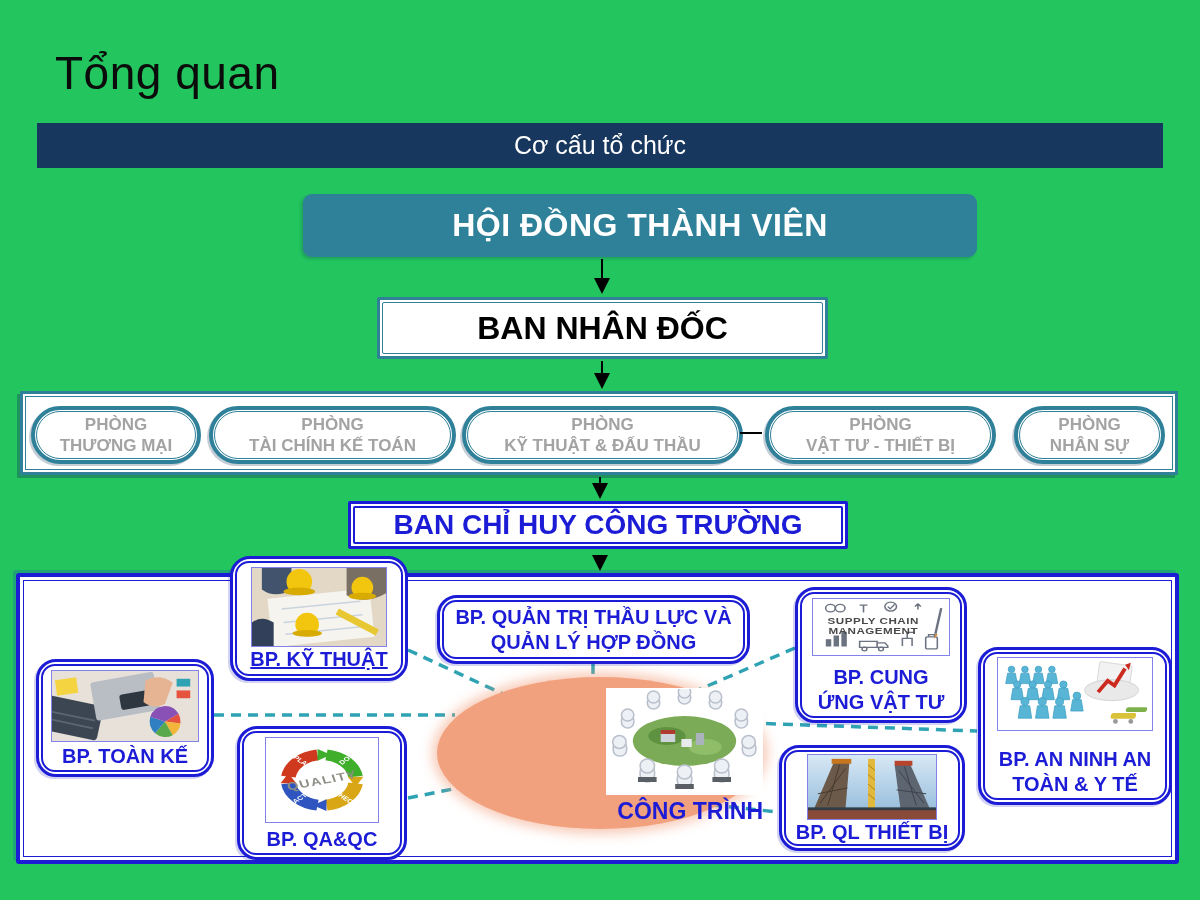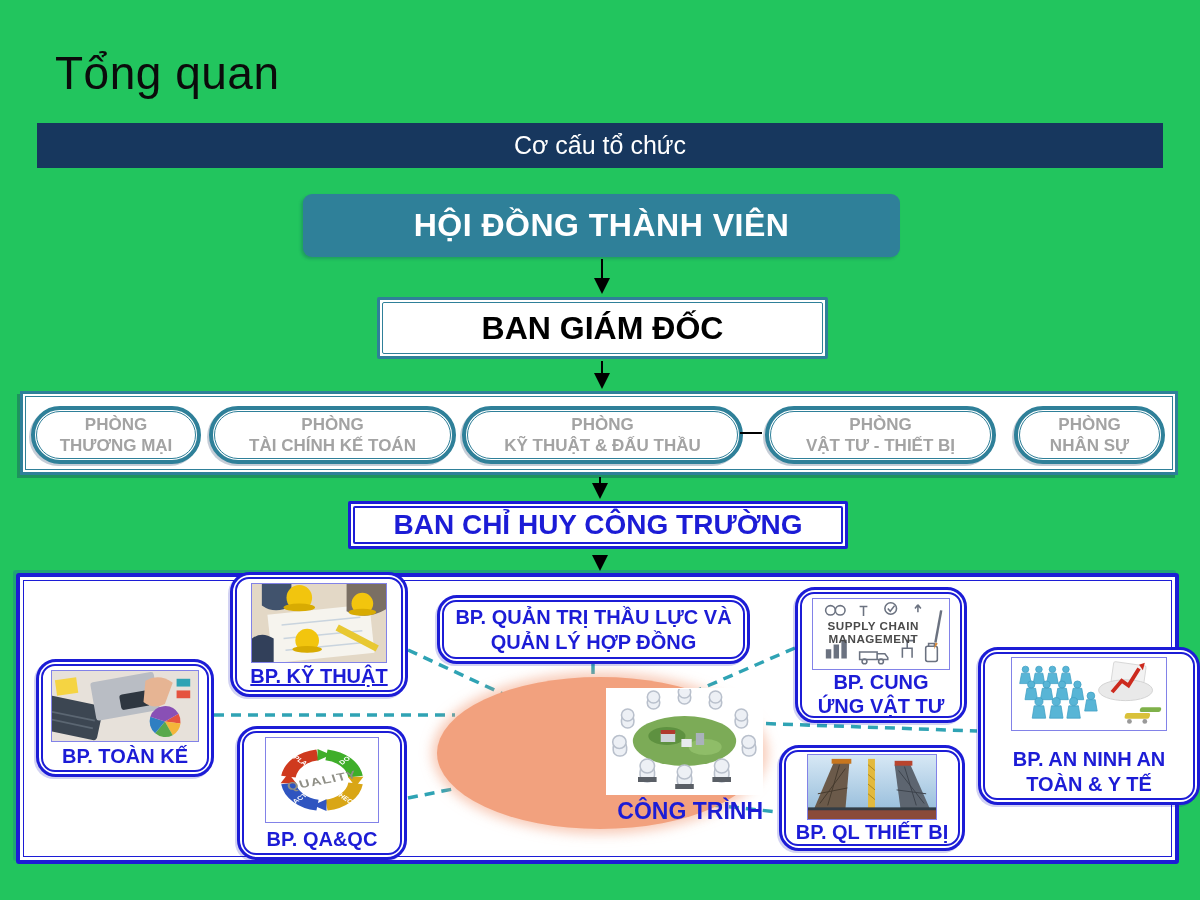--- a/index.html
+++ b/index.html
@@ -18,7 +18,7 @@
 
   .box{position:absolute;display:flex;align-items:center;justify-content:center;text-align:center;}
 
-  .hoidong{left:303px;top:194px;width:597px;height:63px;background:var(--teal);border-radius:9px;
+  .hoidong{left:303px;top:194px;width:674px;height:63px;background:var(--teal);border-radius:9px;
     color:#fff;font-size:32px;font-weight:700;letter-spacing:.5px;box-shadow:-2px 2px 3px rgba(23,55,94,.25);}
 
   .dbl{background:#fff;}

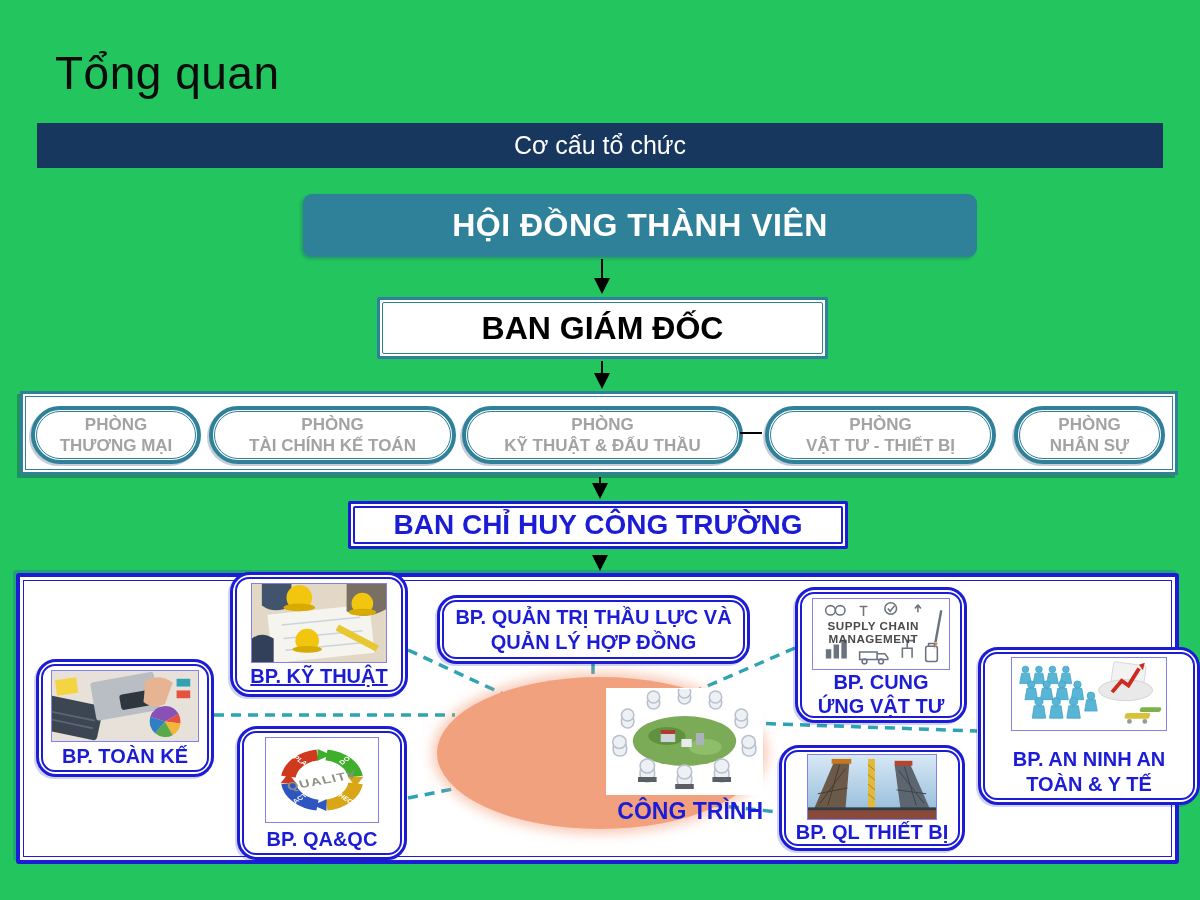--- a/index.html
+++ b/index.html
@@ -83,7 +83,7 @@
   </div>
 
   <div class="box bgd dbl dbl-teal">
-    <span>BAN GIÁM ĐỐC</span>
+    <span>BAN NHÂN ĐỐC</span>
   </div>
 
   <div class="dept-row">

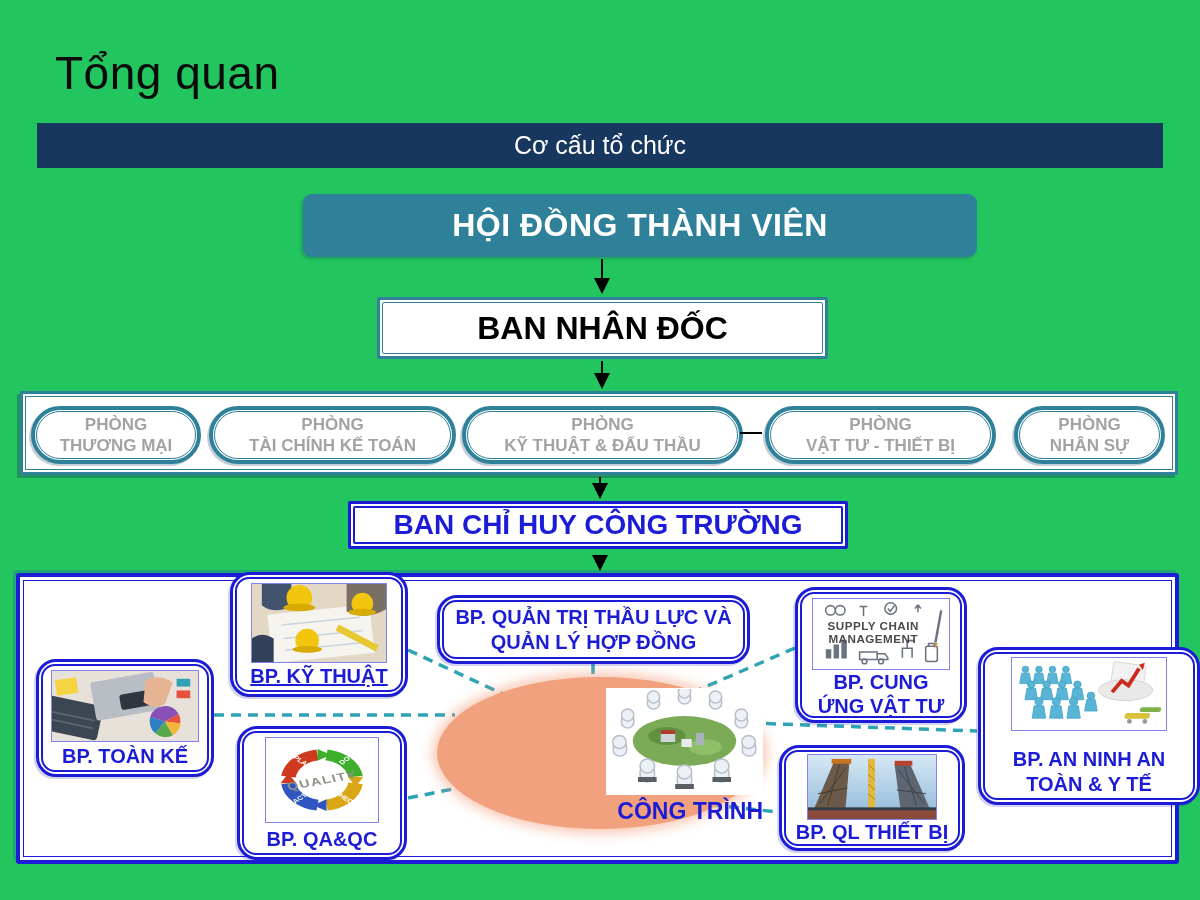--- a/index.html
+++ b/index.html
@@ -280,7 +280,7 @@
   </div>
 
   <div class="unit" style="left:795px;top:587px;width:172px;height:136px;padding-top:8px;">
-    <div class="unit-img" style="width:138px;height:72px;">
+    <div class="unit-img" style="width:138px;height:58px;">
       <svg viewBox="0 0 140 74" preserveAspectRatio="none">
         <rect width="140" height="74" fill="#fff"></rect>
         <g stroke="#6b7280" stroke-width="1.6" fill="none">

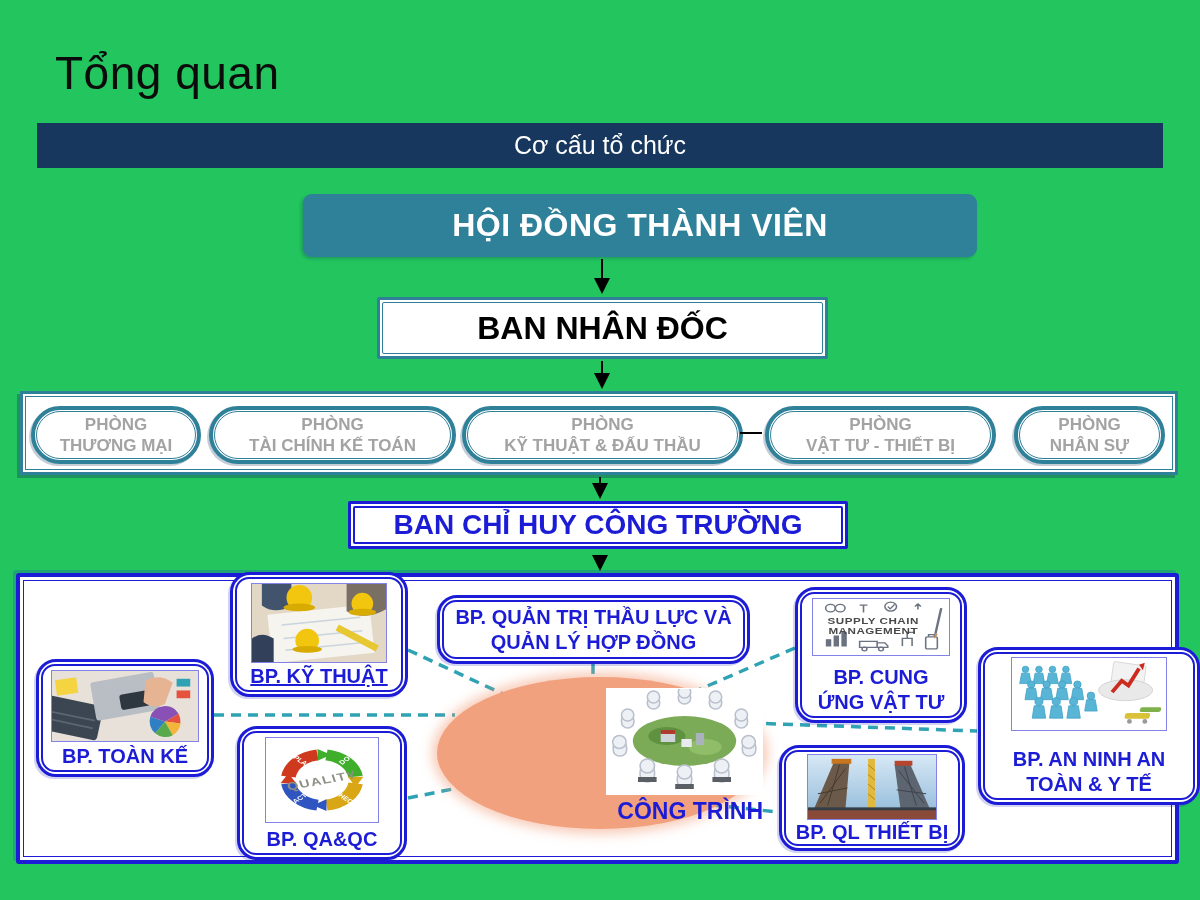--- a/index.html
+++ b/index.html
@@ -162,7 +162,7 @@
     <div class="unit-label">BP. TOÀN KẾ</div>
   </div>
 
-  <div class="unit" style="left:230px;top:572px;width:178px;height:125px;padding-top:8px;">
+  <div class="unit" style="left:230px;top:556px;width:178px;height:125px;padding-top:8px;justify-content:center;">
     <div class="unit-img" style="width:136px;height:80px;">
       <svg viewBox="0 0 136 80" preserveAspectRatio="none">
         <rect width="136" height="80" fill="#e3d8c6"></rect>

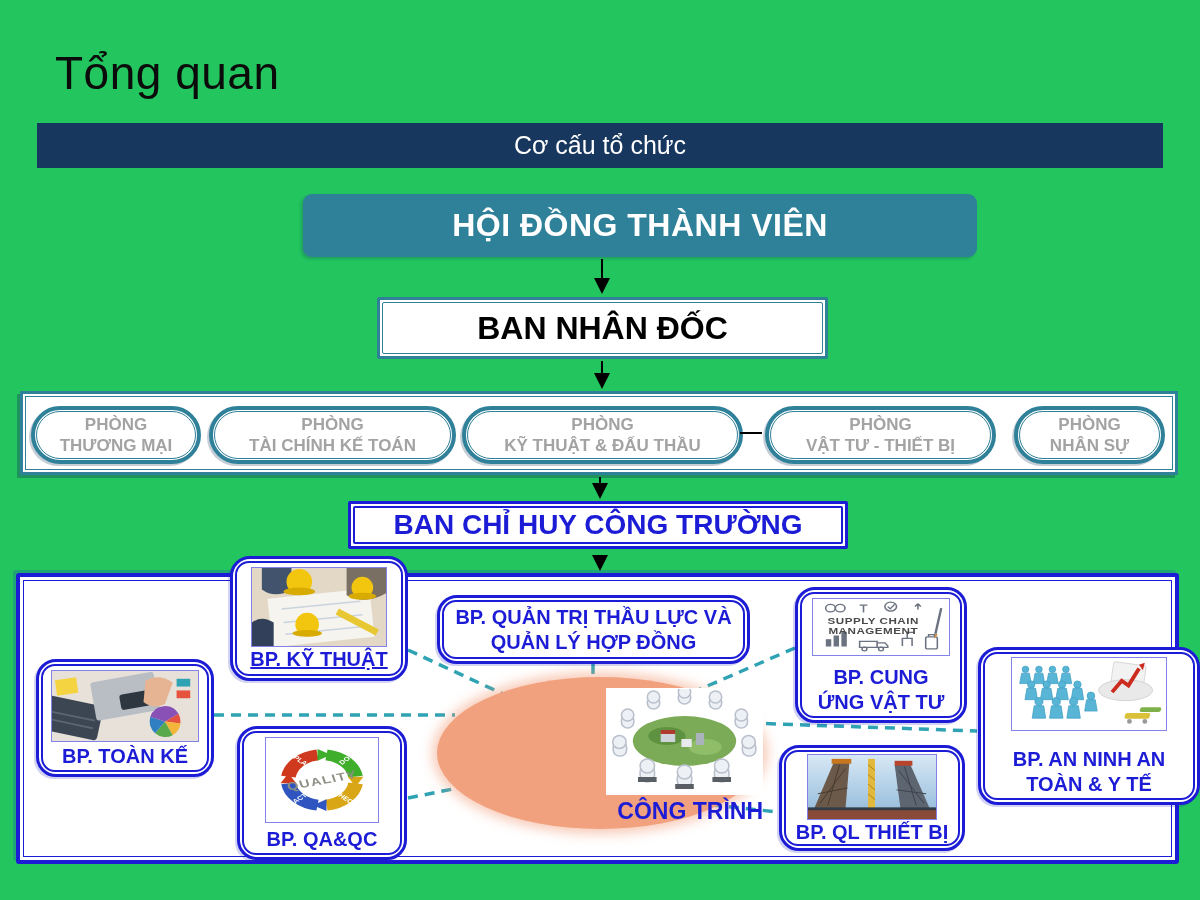--- a/index.html
+++ b/index.html
@@ -310,7 +310,7 @@
     </div>
   </div>
 
-  <div class="unit" style="left:978px;top:647px;width:222px;height:158px;padding-top:7px;">
+  <div class="unit" style="left:978px;top:647px;width:194px;height:158px;padding-top:7px;">
     <div class="unit-img" style="width:156px;height:74px;">
       <svg viewBox="0 0 160 76" preserveAspectRatio="none">
         <rect width="160" height="76" fill="#fff"></rect>

